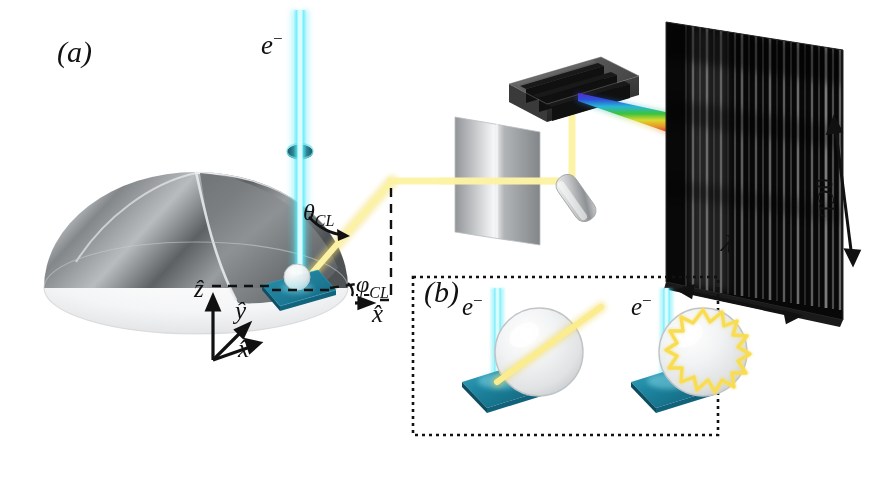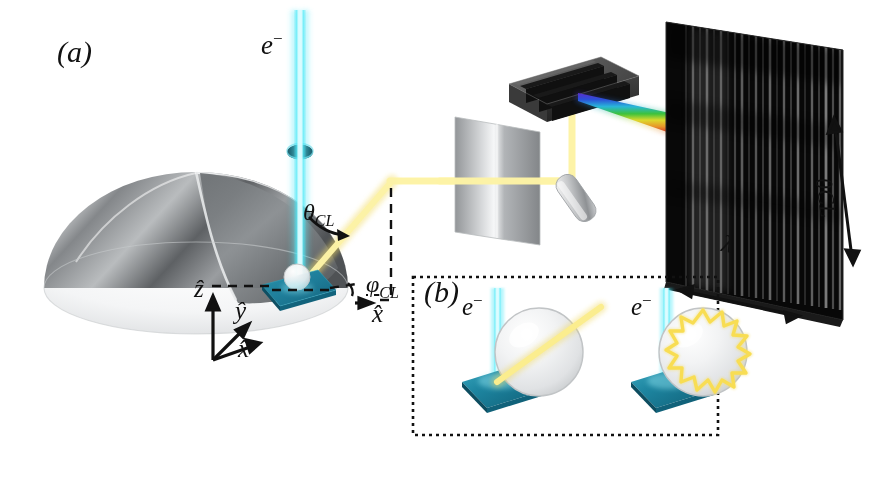--- a/index.html
+++ b/index.html
@@ -360,7 +360,7 @@
     <span>θ</span><span class="sub">CL</span>
   </div>
 
-  <div class="lbl angle" style="left:366px;top:272px;text-decoration:underline;">
+  <div class="lbl angle" style="left:356px;top:272px;text-decoration:underline;">
     <span>φ</span><span class="sub">CL</span>
   </div>
 

